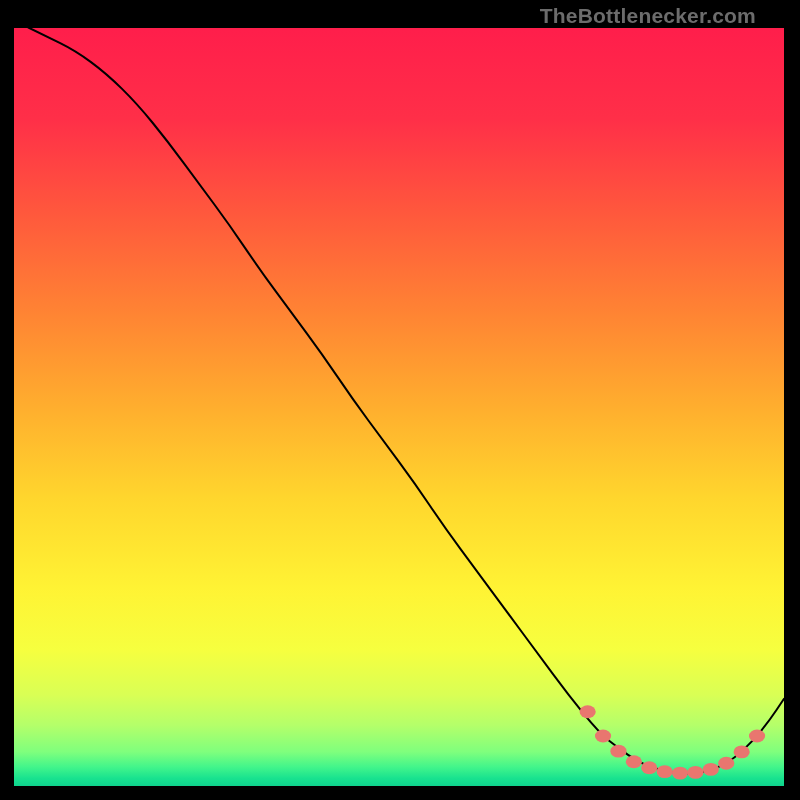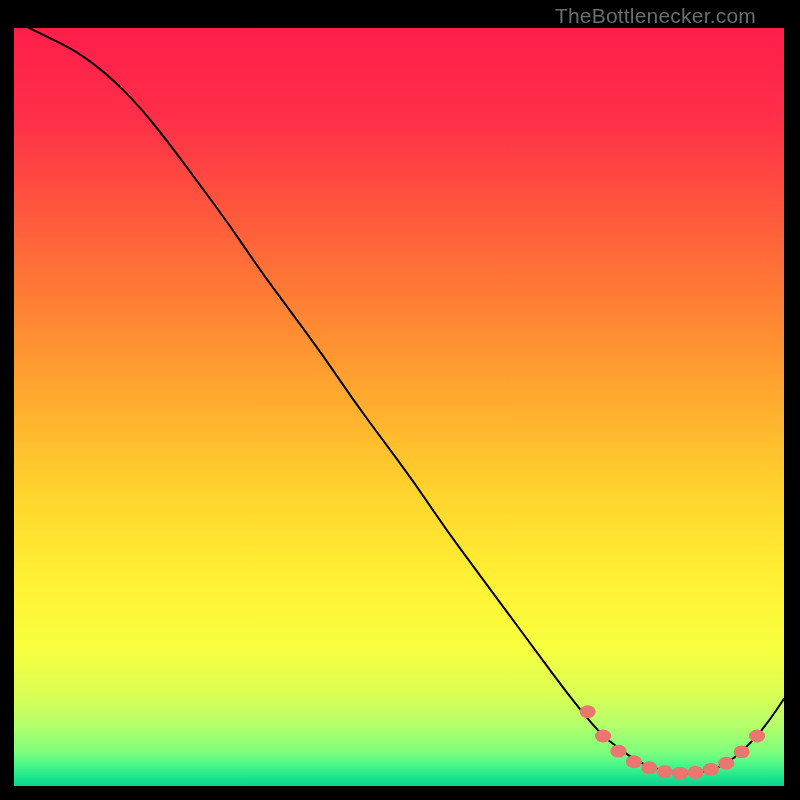--- a/index.html
+++ b/index.html
@@ -17,6 +17,7 @@
     width: 768px;
     height: 800px;
     background: #000;
+    font-weight: bold;
   }
   .plot {
     position: absolute;

